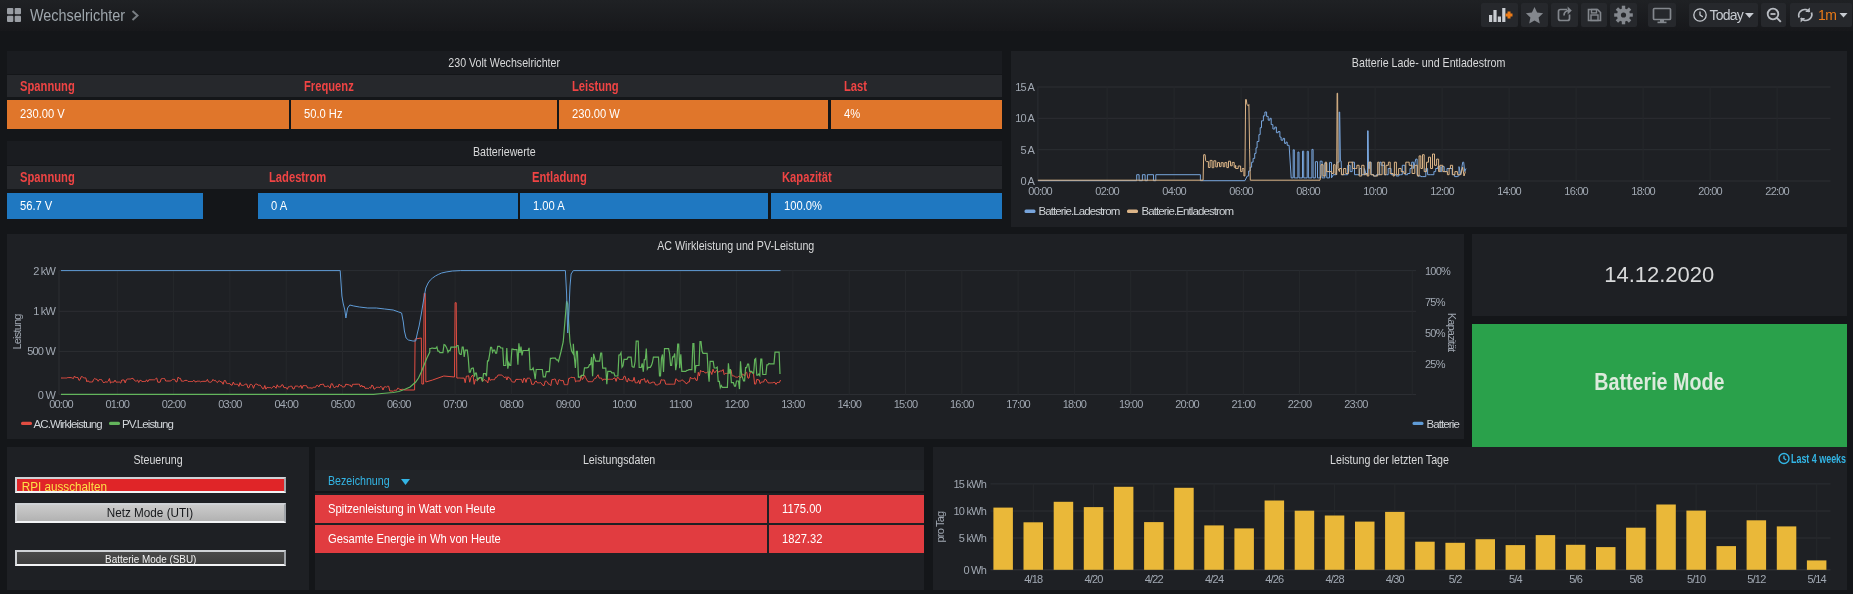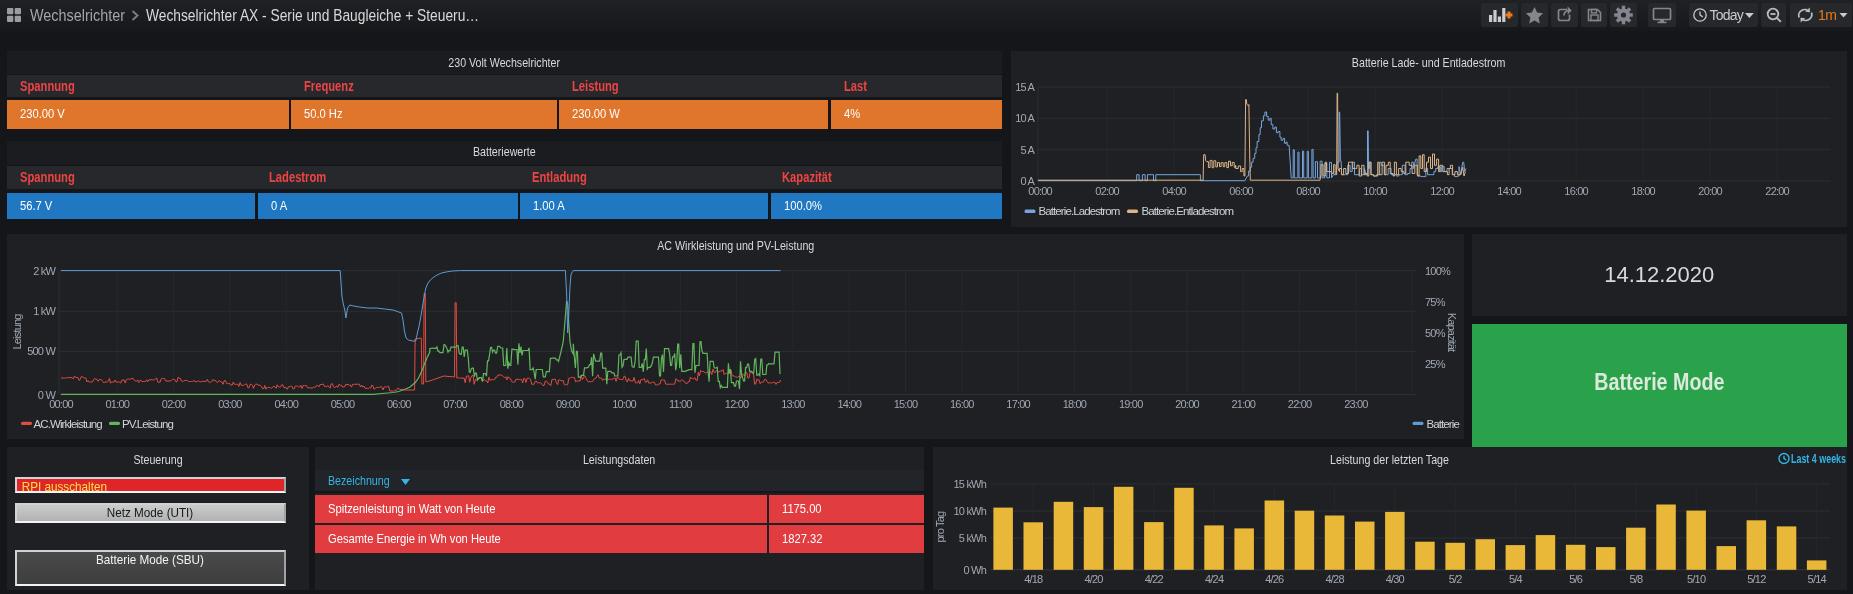--- a/index.html
+++ b/index.html
@@ -26,7 +26,6 @@
  <svg class="abs" style="left:130px;top:9px" width="10" height="13" viewBox="0 0 10 13">
       <path d="M2.5 2L7.5 6.5L2.5 11" stroke="#787d82" stroke-width="2" fill="none"></path>
     </svg>
- <div class="abs" style="left:146px;top:6px;font-size:17px;color:#d8d9da"><span style="display:inline-block;transform:scaleX(0.81);transform-origin:0 50%">Wechselrichter AX - Serie und Baugleiche + Steueru…</span></div>
 <div class="abs" style="left:1481px;top:3px;width:36.5px;height:24px;background:#26282c;border-radius:2px"><svg width="36" height="24" viewBox="0 0 36 24">
         <g fill="#c9ccd1">
           <rect x="8" y="12" width="3.2" height="7"></rect>

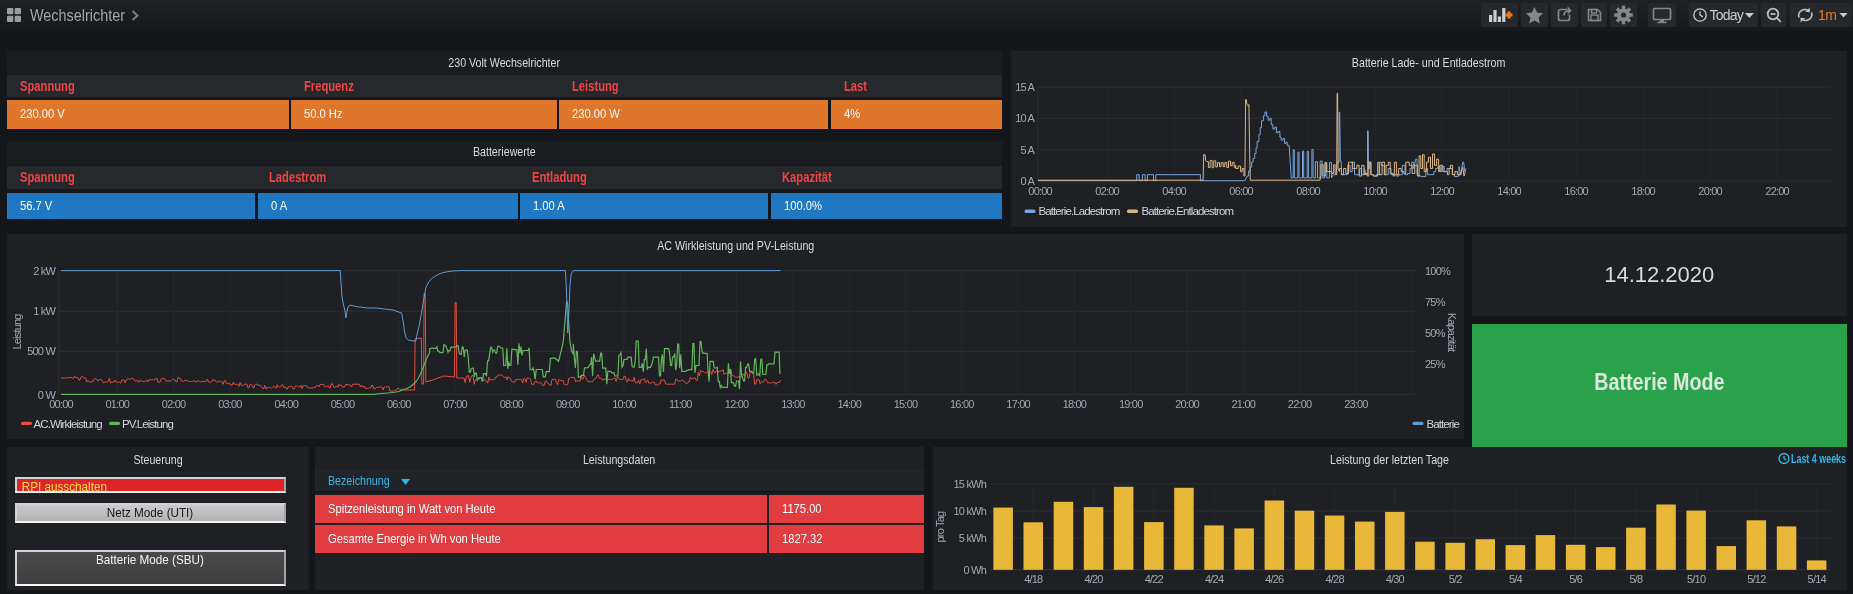--- a/index.html
+++ b/index.html
@@ -117,7 +117,7 @@
       <div class="hcell" style="left:762px"><span>Kapazität</span></div>
  </div>
  <div class="abs" style="top:52px;height:26.5px;width:995px;line-height:26.5px;--rc:#1f78c1">
-  <div class="cell" style="left:0px;width:248px;height:100%;line-height:inherit;background:var(--rc)"><span>56.7 V</span></div>
+  <div class="cell" style="left:0px;width:196px;height:100%;line-height:inherit;background:var(--rc)"><span>56.7 V</span></div>
       <div class="cell" style="left:251px;width:259.5px;height:100%;line-height:inherit;background:var(--rc)"><span>0 A</span></div>
       <div class="cell" style="left:513px;width:248px;height:100%;line-height:inherit;background:var(--rc)"><span>1.00 A</span></div>
       <div class="cell" style="left:763.5px;width:231.5px;height:100%;line-height:inherit;background:var(--rc)"><span>100.0%</span></div>

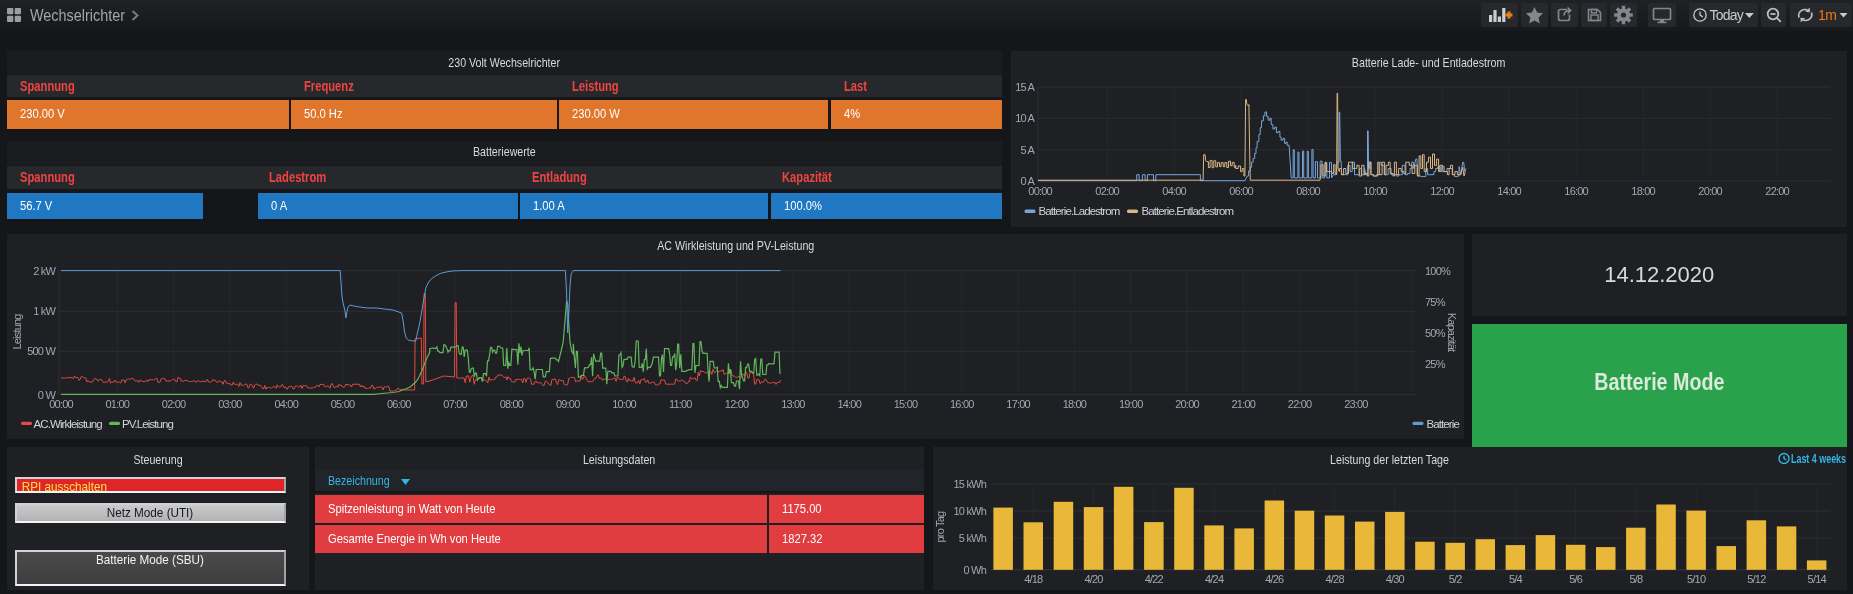--- a/index.html
+++ b/index.html
@@ -258,7 +258,7 @@
  <div class="ptitle" style="top:5px"><span>Steuerung</span></div>
  <div class="abs" style="left:7.5px;top:30.5px;width:271.5px;height:16px;background:#e02528;border:2px solid #cfd2d6;border-bottom-color:#f2f3f5;border-right-color:#9fa3a8;color:#fde047;font-size:13px;text-align:left;line-height:15.5px"><span style="display:inline-block;transform:scaleX(0.9)">RPI ausschalten</span></div>
  <div class="abs" style="left:7.5px;top:56px;width:271.5px;height:20px;background:linear-gradient(#cbcbcb,#b2b2b2);border:2px solid #cfd2d6;border-bottom-color:#f2f3f5;border-right-color:#9fa3a8;color:#16181b;font-size:13px;text-align:center;line-height:15.5px"><span style="display:inline-block;transform:scaleX(0.9)">Netz Mode (UTI)</span></div>
- <div class="abs" style="left:7.5px;top:103.5px;width:271.5px;height:36px;background:linear-gradient(#4a4a4a,#3e3e3e);border:2px solid #cfd2d6;border-bottom-color:#f2f3f5;border-right-color:#9fa3a8;color:#f2f2f2;font-size:13px;text-align:center;line-height:15.5px"><span style="display:inline-block;transform:scaleX(0.9)">Batterie Mode (SBU)</span></div>
+ <div class="abs" style="left:7.5px;top:103.5px;width:271.5px;height:16px;background:linear-gradient(#4a4a4a,#3e3e3e);border:2px solid #cfd2d6;border-bottom-color:#f2f3f5;border-right-color:#9fa3a8;color:#f2f2f2;font-size:11px;text-align:center;line-height:15.5px"><span style="display:inline-block;transform:scaleX(0.9)">Batterie Mode (SBU)</span></div>
 </div>
 
 <div class="panel" style="left:315px;top:446.5px;width:609px;height:143.5px">

